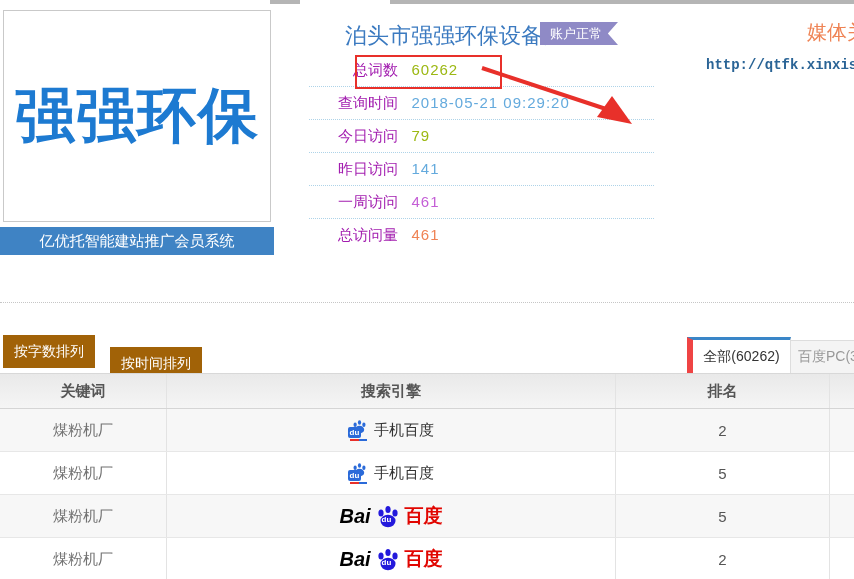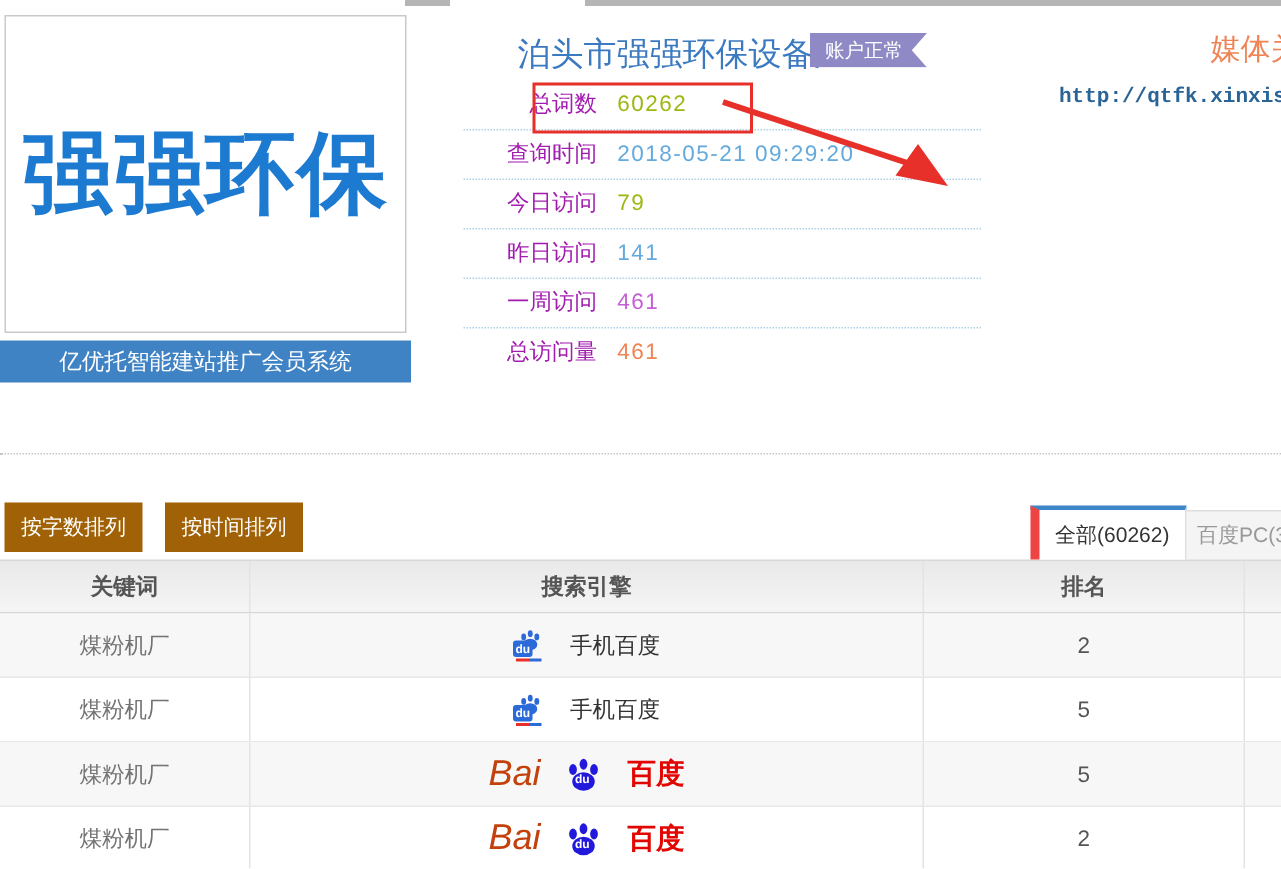--- a/index.html
+++ b/index.html
@@ -49,7 +49,7 @@
   .sort-btn{position:absolute;top:335px;height:33px;width:92px;background:#a16207;color:#fff;
             font-size:14px;border:none;display:flex;align-items:center;justify-content:center;
             cursor:pointer;font-family:inherit;}
-  .btn-words{left:3px;} .btn-time{left:110px;}
+  .btn-words{left:3px;} .btn-time{left:110px;margin-top:12px;}
 
   
   .tab-active{position:absolute;left:687px;top:337px;width:97px;height:33px;background:#fff;

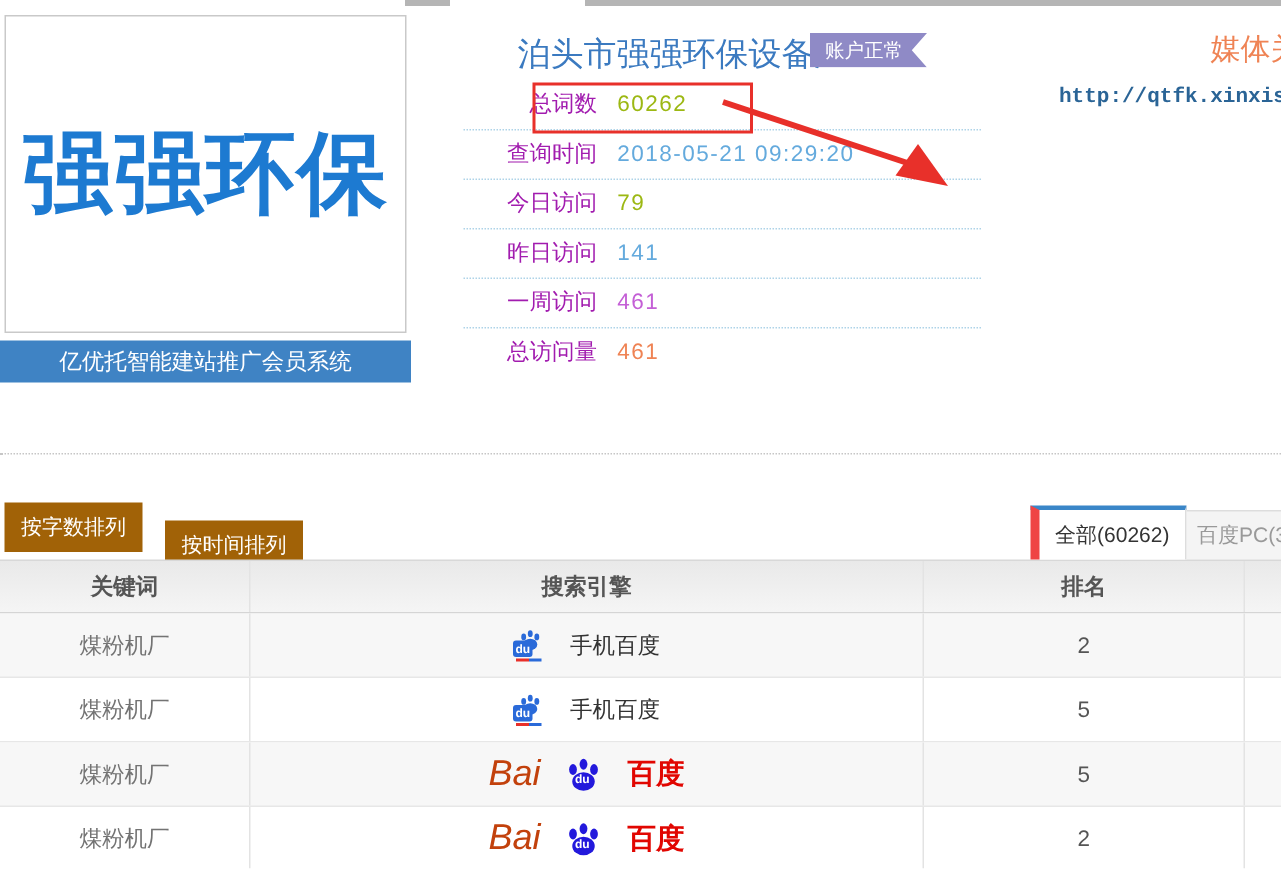--- a/index.html
+++ b/index.html
@@ -73,7 +73,7 @@
   .kw{color:#737373;cursor:pointer;font-family:Liberation Serif, serif;}
 
   
-  .engine-wrap{display:flex;align-items:center;gap:16px;}
+  .engine-wrap{display:flex;align-items:center;gap:4px;}
   .app-icon{position:relative;width:22px;height:22px;}
   .app-icon svg{position:absolute;left:4px;top:0;}
   .du-badge{position:absolute;left:0;bottom:3px;width:13px;height:11px;background:#2a6ad9;

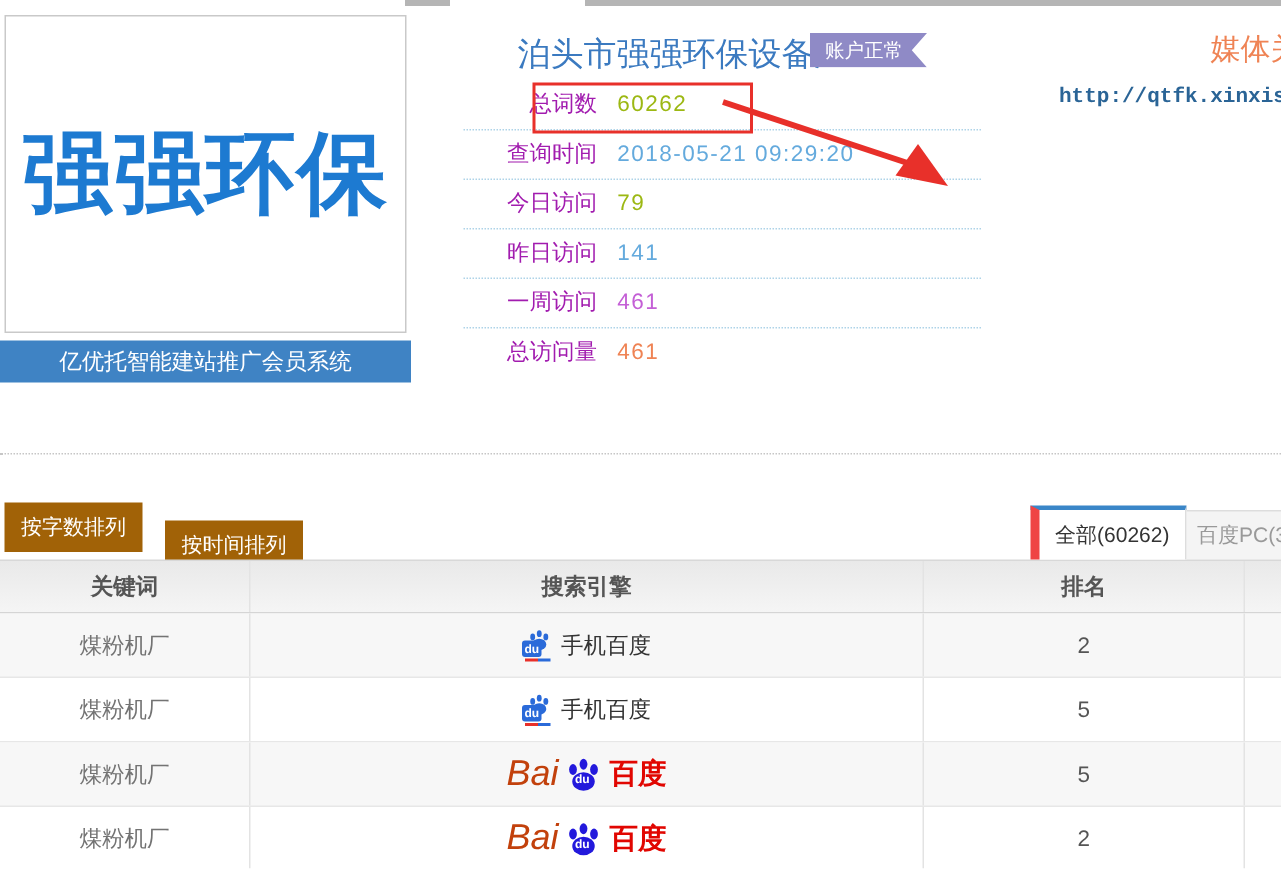--- a/index.html
+++ b/index.html
@@ -82,7 +82,7 @@
   .app-underline{position:absolute;left:2px;bottom:0;width:17px;height:2px;
                  background:linear-gradient(90deg,#e8302a 50%,#2a6ad9 50%);}
   .engine-label{color:#333;}
-  .bai-text{color:#c2410c;font-size:24px;font-weight:normal;font-style:italic;}
+  .bai-text{color:#000000;font-size:20px;font-weight:bold;font-style:italic;}
   .pc-paw{position:relative;width:24px;height:24px;margin:0 1px;}
   .pc-du{position:absolute;left:6px;top:11px;color:#fff;font-size:8px;font-weight:bold;}
   .cn-text{color:#e10601;font-size:19px;font-weight:bold;}

